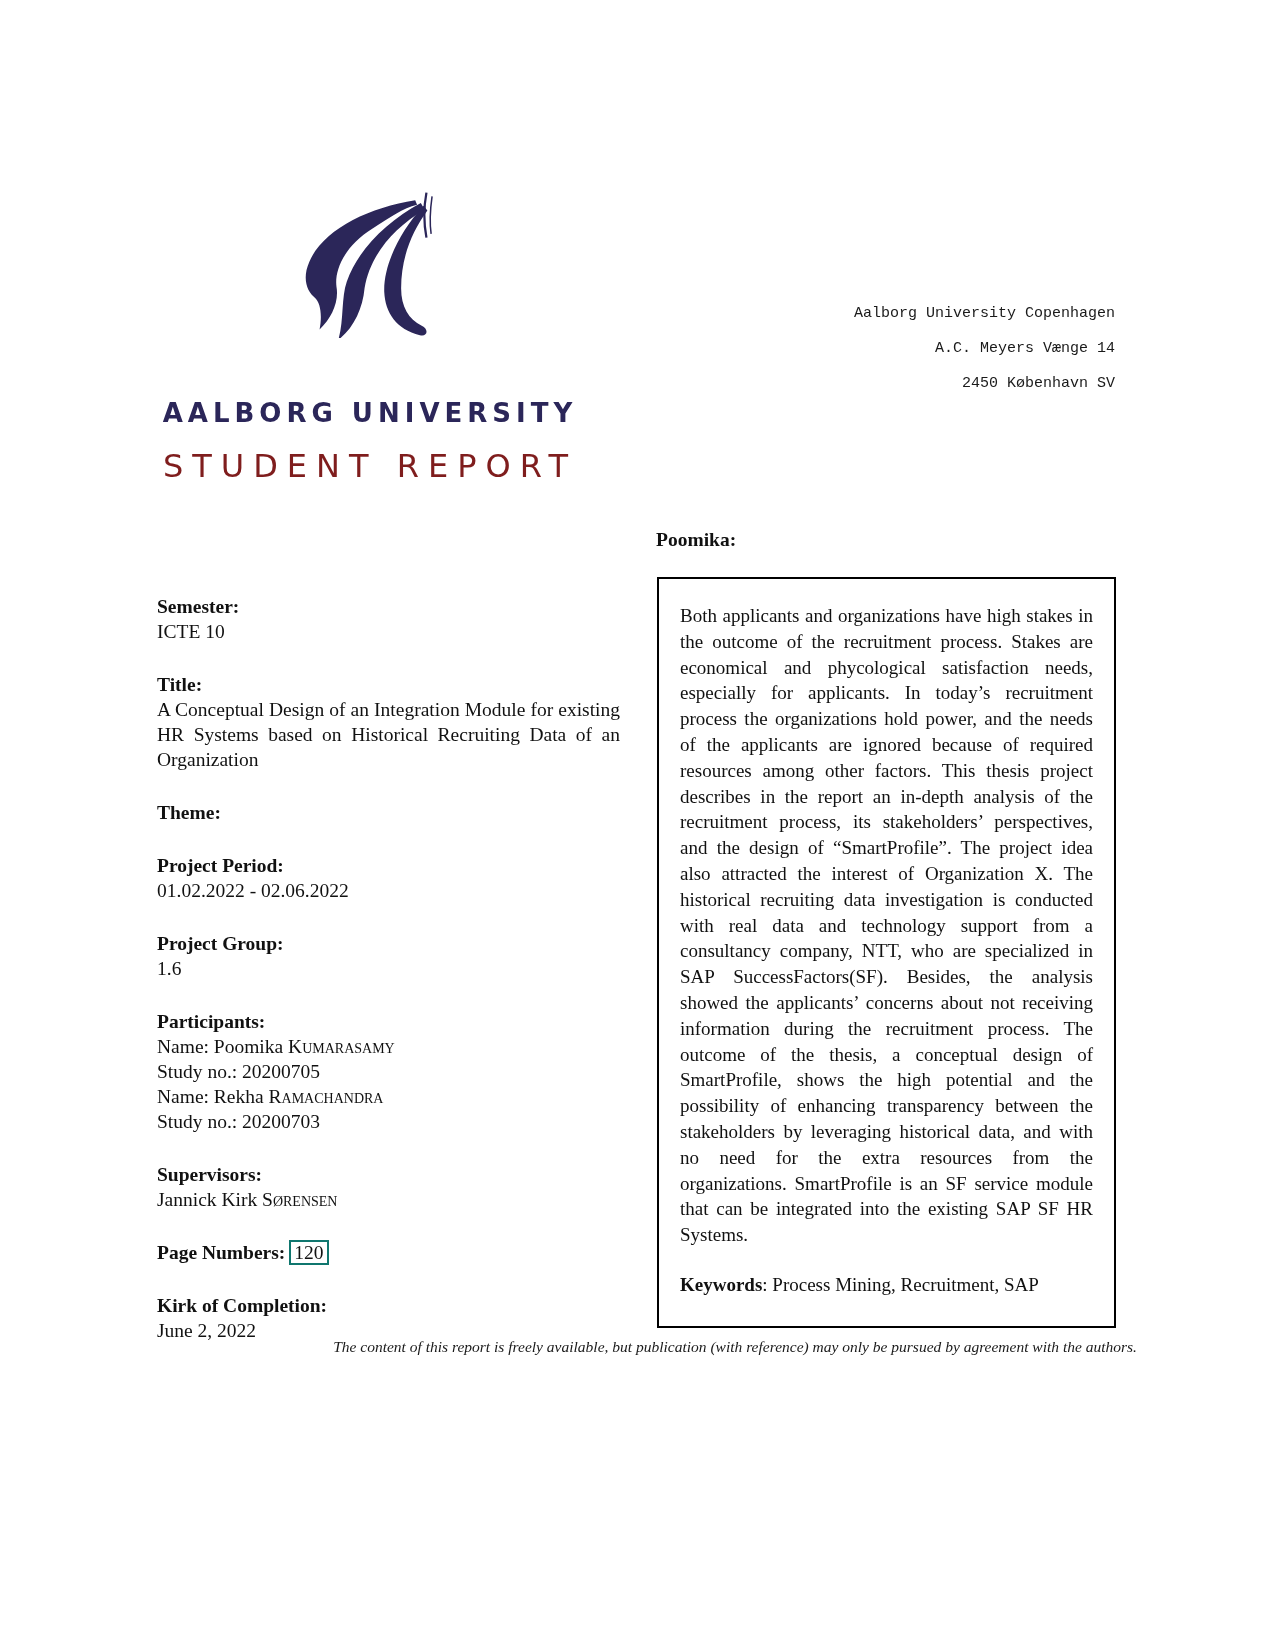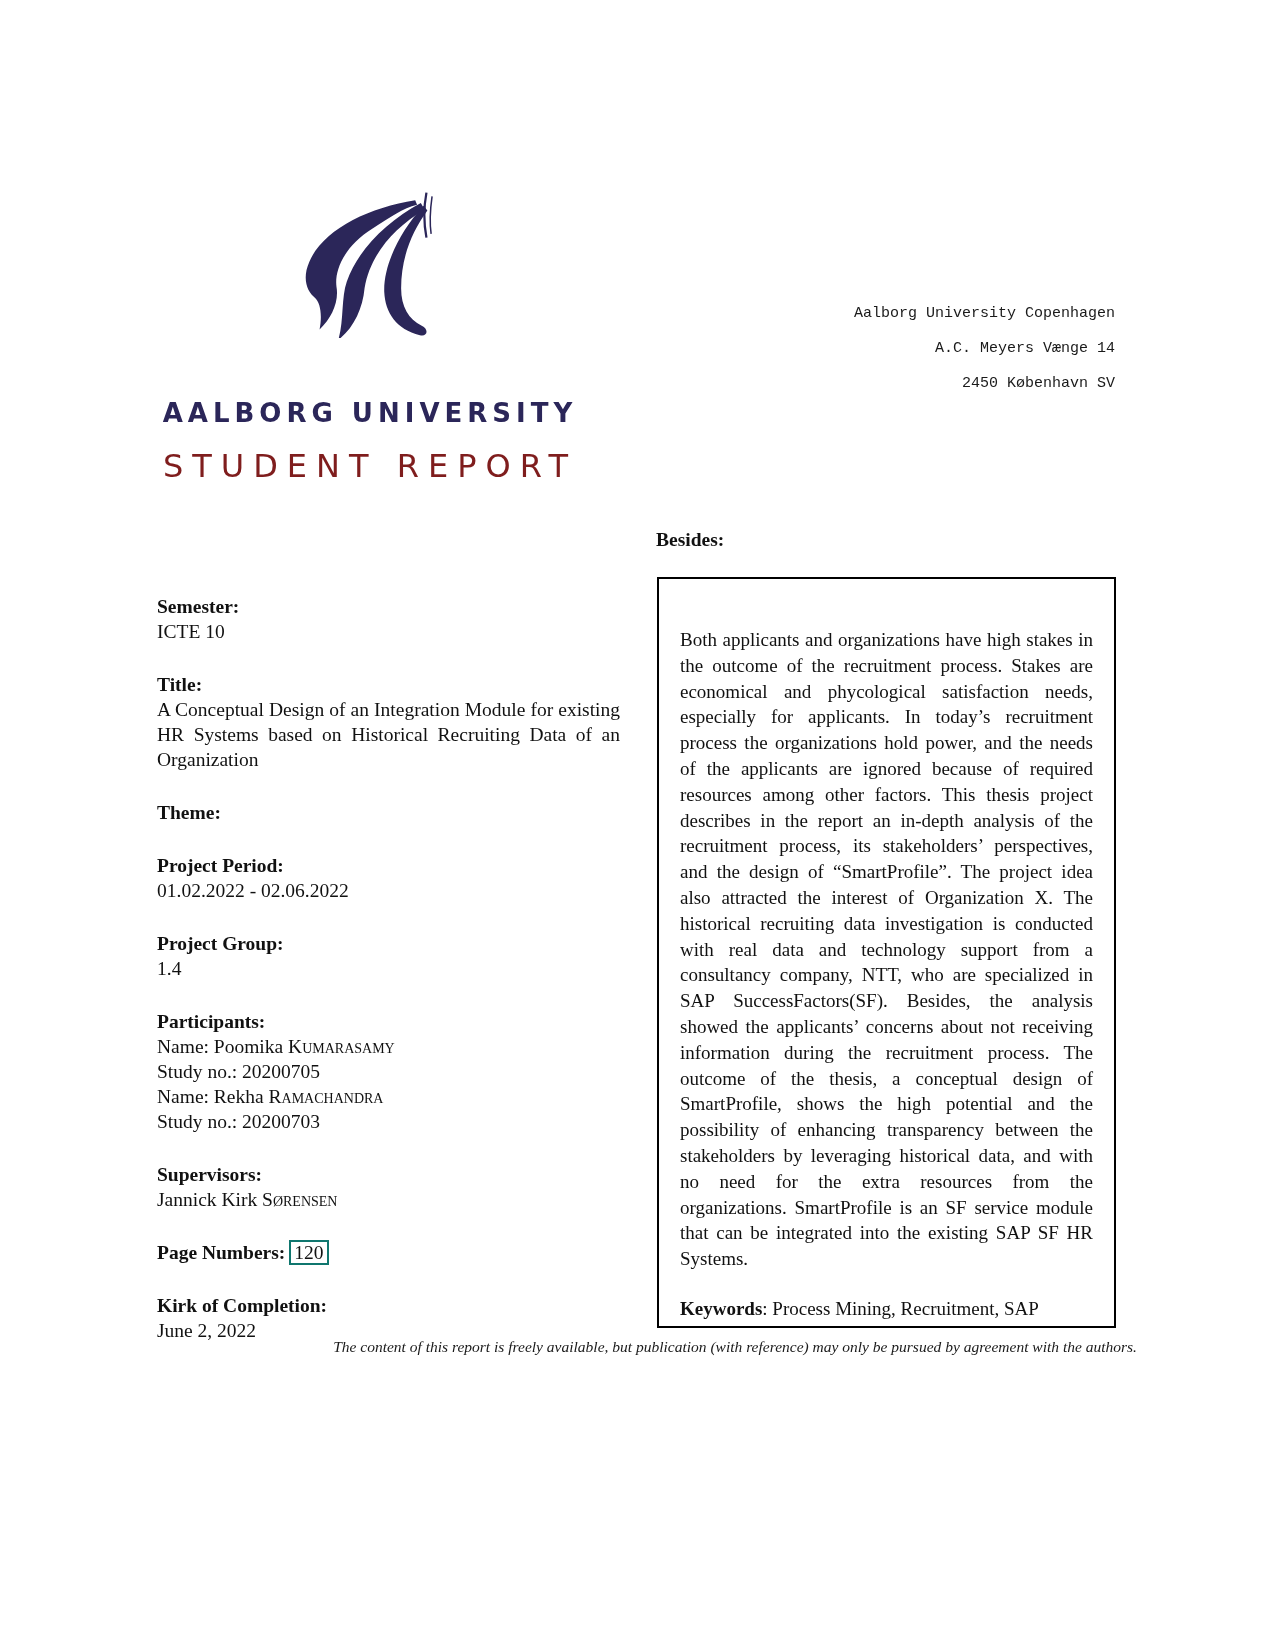--- a/index.html
+++ b/index.html
@@ -174,7 +174,7 @@
 
 </div>
 
-<div class="abs abstract-heading">Besides:</div>
+<div class="abs abstract-heading">Poomika:</div>
 
 <div class="abs abstract-box">
   <p class="abstract-body">Both applicants and organizations have high stakes in the outcome of the recruitment process. Stakes are economical and phycological satisfaction needs, especially for applicants. In today’s recruitment process the organizations hold power, and the needs of the applicants are ignored because of required resources among other factors. This thesis project describes in the report an in-depth analysis of the recruitment process, its stakeholders’ perspectives, and the design of “SmartProfile”. The project idea also attracted the interest of Organization X. The historical recruiting data investigation is conducted with real data and technology support from a consultancy company, NTT, who are specialized in SAP SuccessFactors(SF). Besides, the analysis showed the applicants’ concerns about not receiving information during the recruitment process. The outcome of the thesis, a conceptual design of SmartProfile, shows the high potential and the possibility of enhancing transparency between the stakeholders by leveraging historical data, and with no need for the extra resources from the organizations. SmartProfile is an SF service module that can be integrated into the existing SAP SF HR Systems.</p>

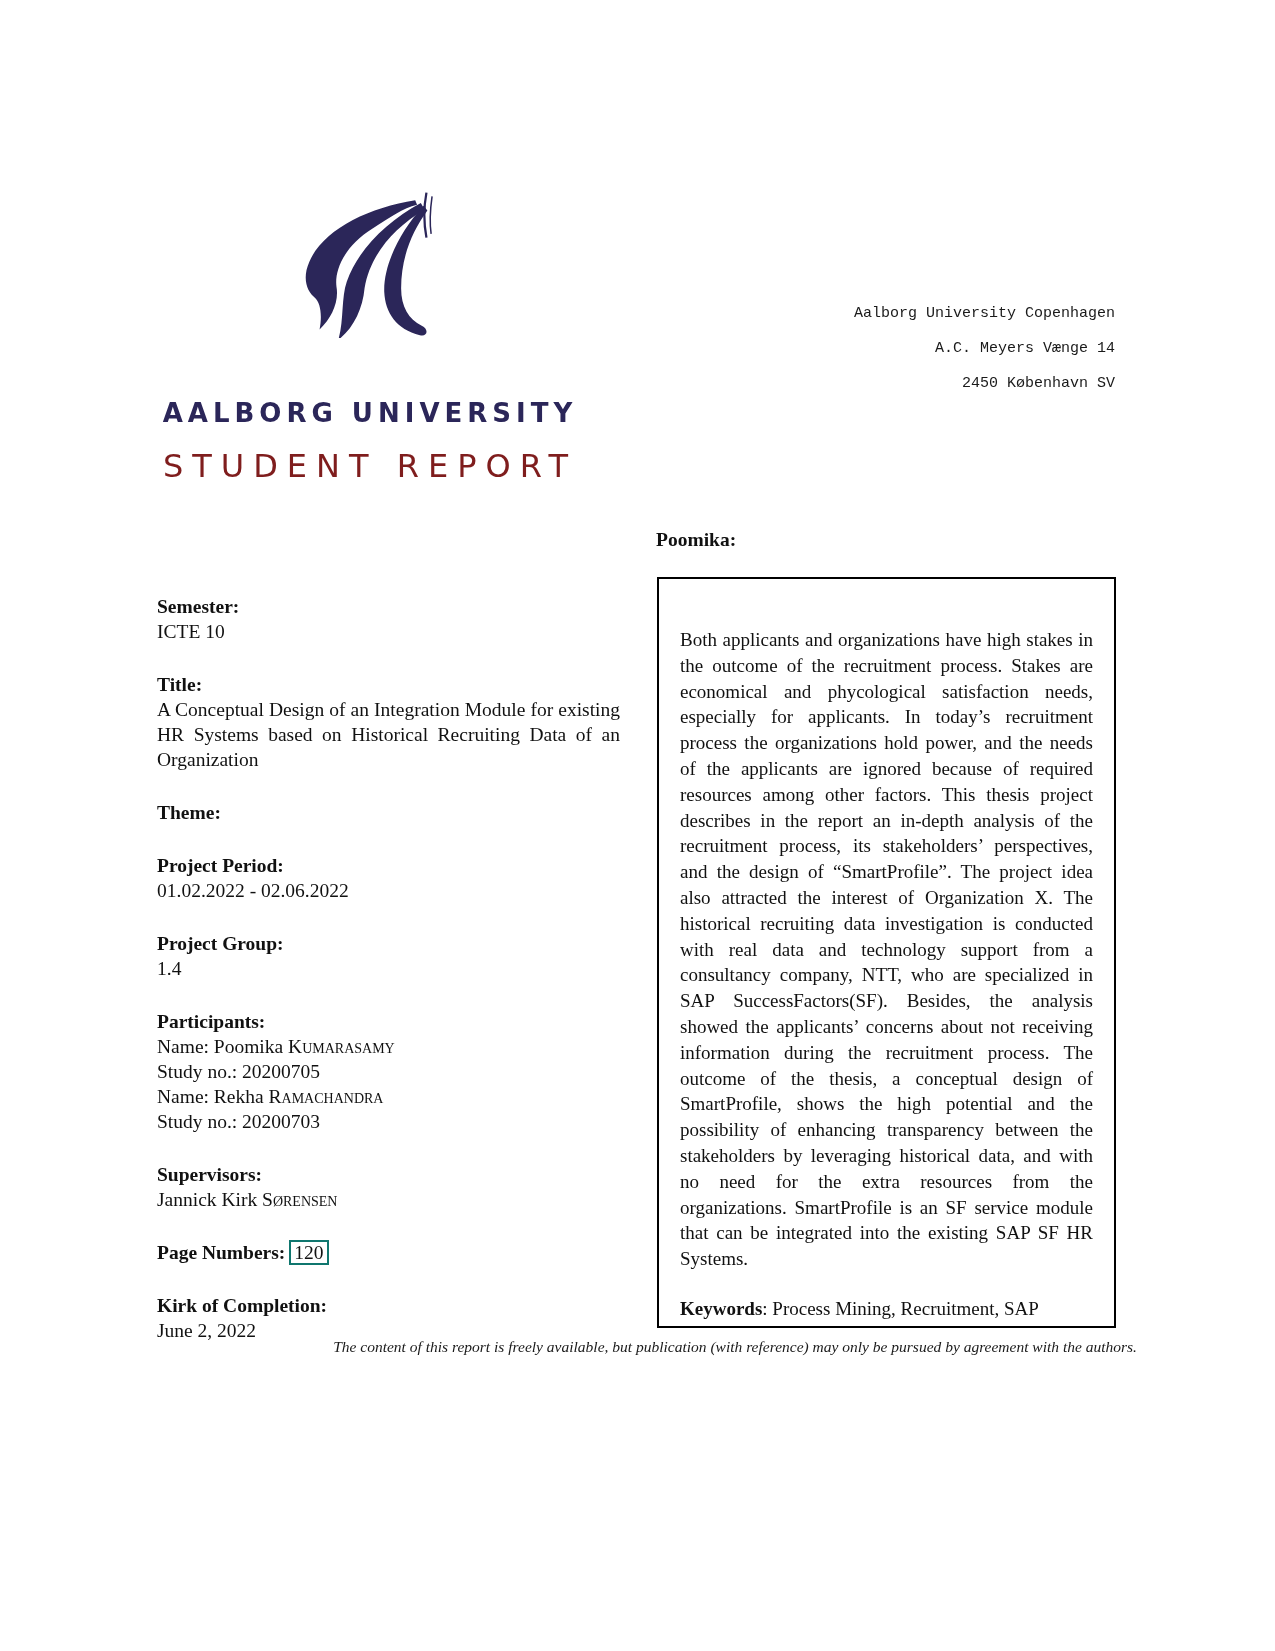--- a/index.html
+++ b/index.html
@@ -75,7 +75,7 @@
     width: 459px; height: 751px;
     box-sizing: border-box;
     border: 2px solid #000000;
-    padding: 48px 21px 0 21px;
+    padding: 24px 21px 0 21px;
     overflow: hidden;
   }
   .abstract-body {

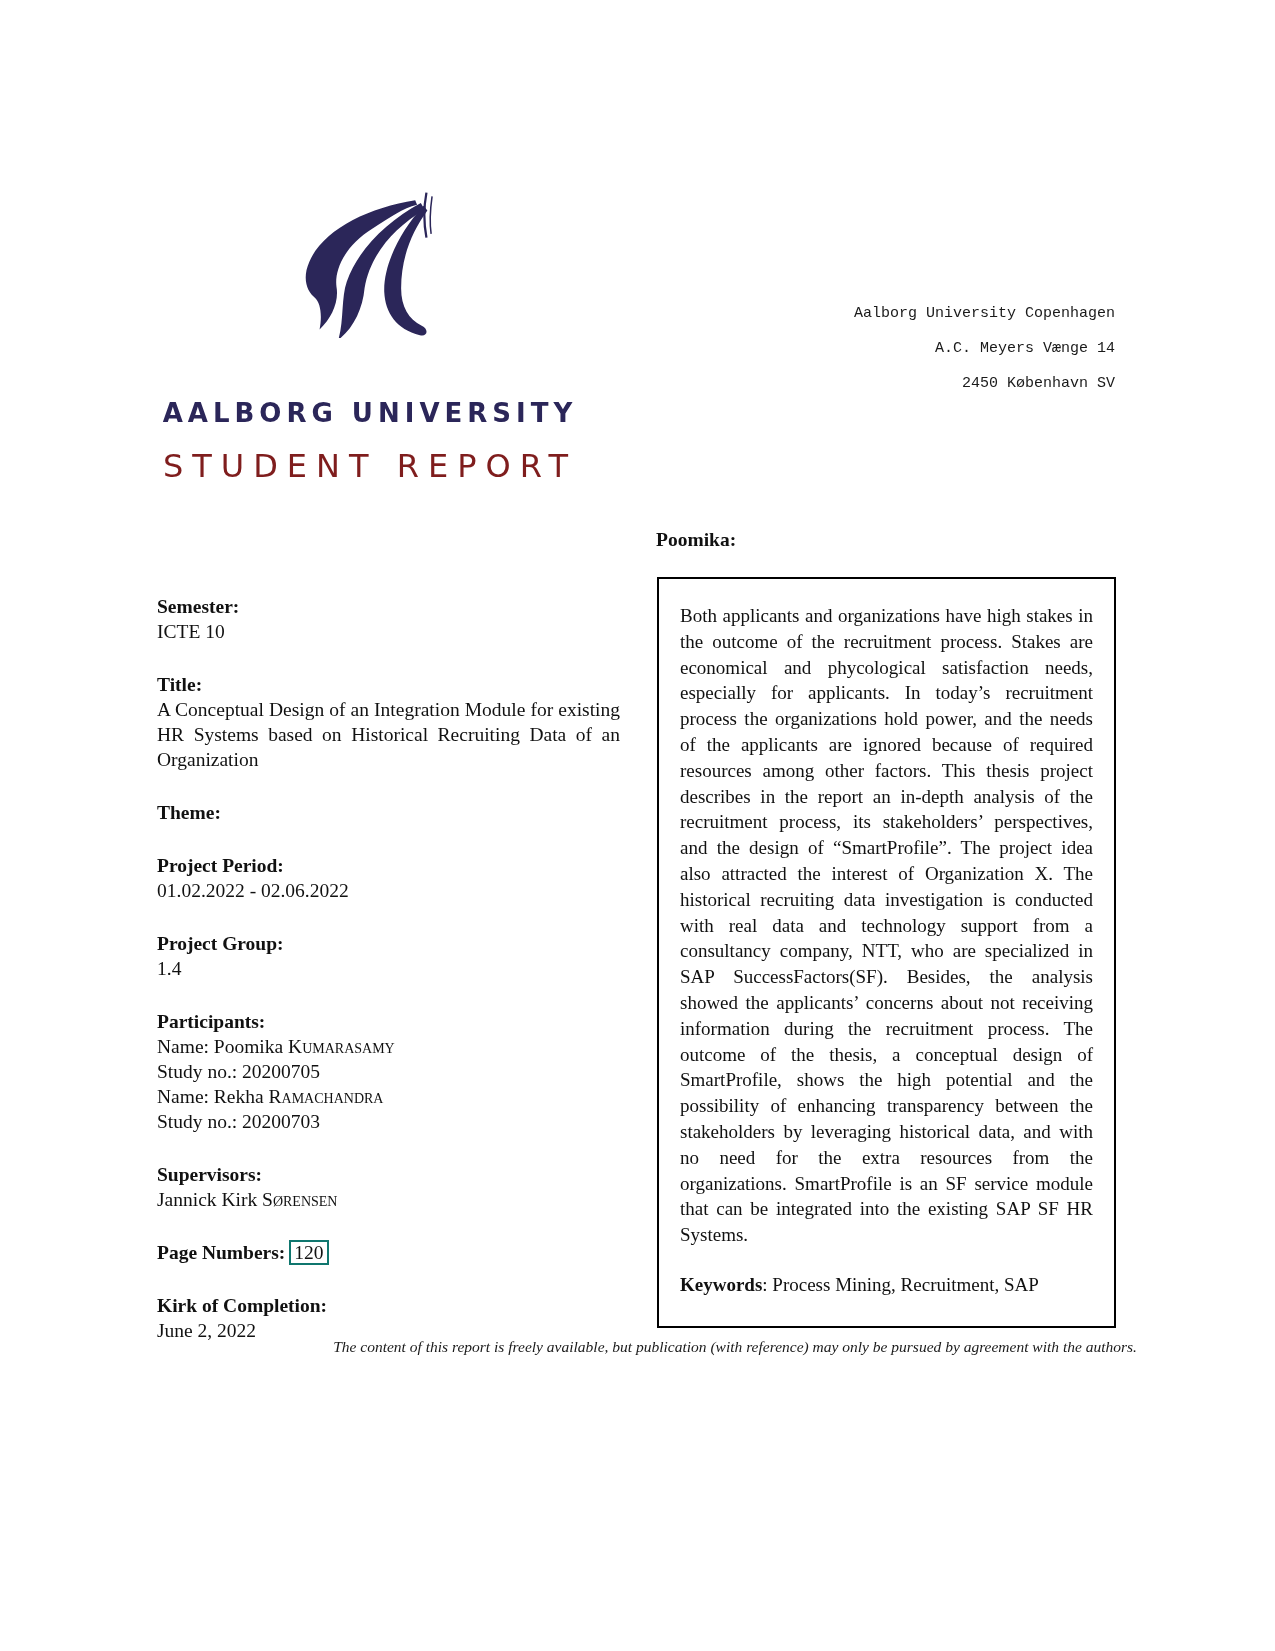--- a/index.html
+++ b/index.html
@@ -147,7 +147,7 @@
 
   <div class="group">
     <div class="label">Project Group:</div>
-    <div class="value">1.4</div>
+    <div class="value">1.6</div>
   </div>
 
   <div class="group">

